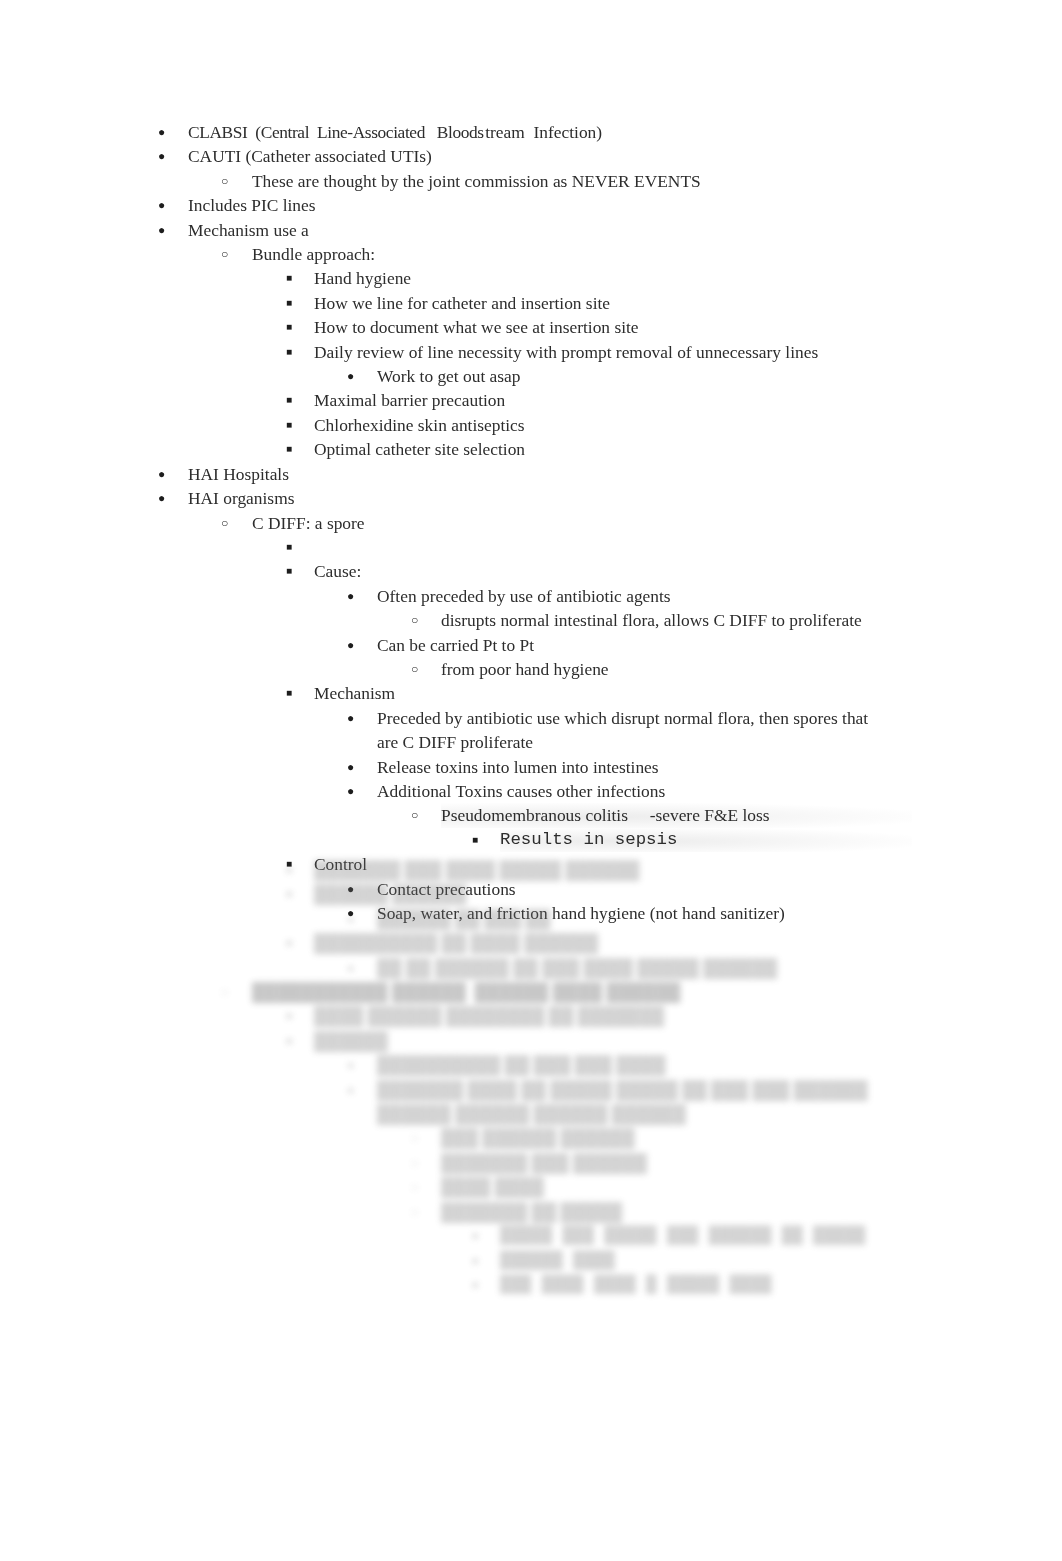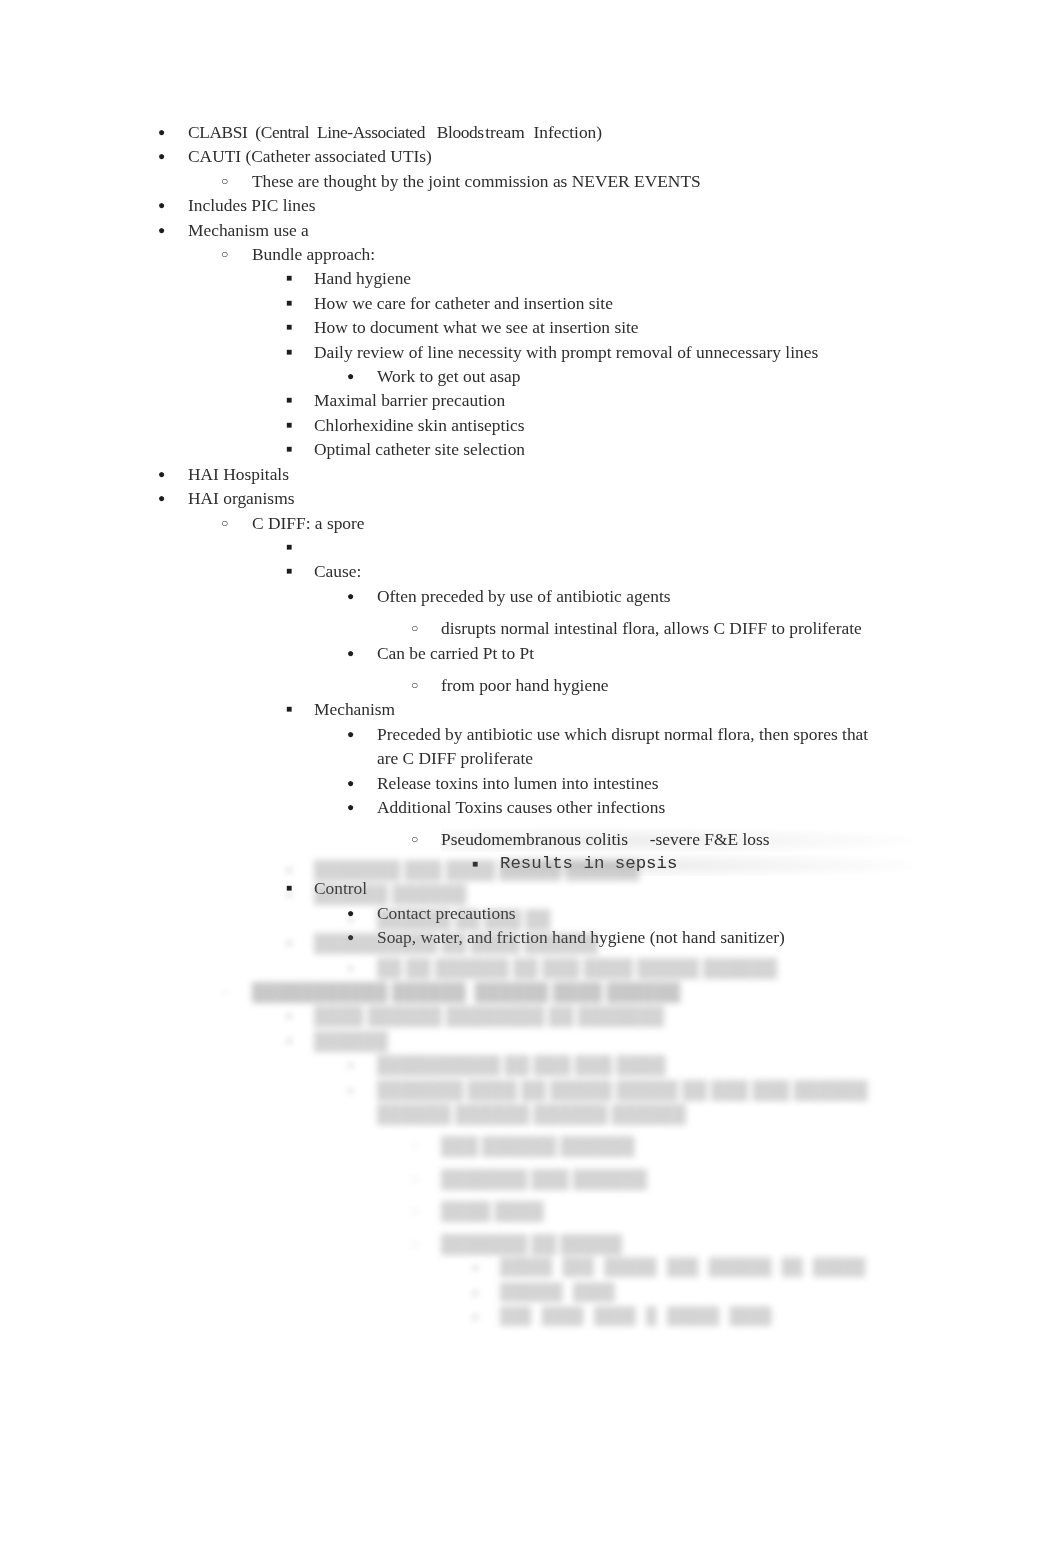--- a/index.html
+++ b/index.html
@@ -115,7 +115,7 @@
       <div class="row lvl1"><span class="bullet">●</span><span class="txt">Mechanism use a</span></div>
       <div class="row lvl2"><span class="bullet">○</span><span class="txt">Bundle approach:</span></div>
       <div class="row lvl3"><span class="bullet">■</span><span class="txt">Hand hygiene</span></div>
-      <div class="row lvl3"><span class="bullet">■</span><span class="txt">How we care for catheter and insertion site</span></div>
+      <div class="row lvl3"><span class="bullet">■</span><span class="txt">How we line for catheter and insertion site</span></div>
       <div class="row lvl3"><span class="bullet">■</span><span class="txt">How to document what we see at insertion site</span></div>
       <div class="row lvl3"><span class="bullet">■</span><span class="txt">Daily review of line necessity with prompt removal of unnecessary lines</span></div>
       <div class="row lvl4"><span class="bullet">●</span><span class="txt">Work to get out asap</span></div>

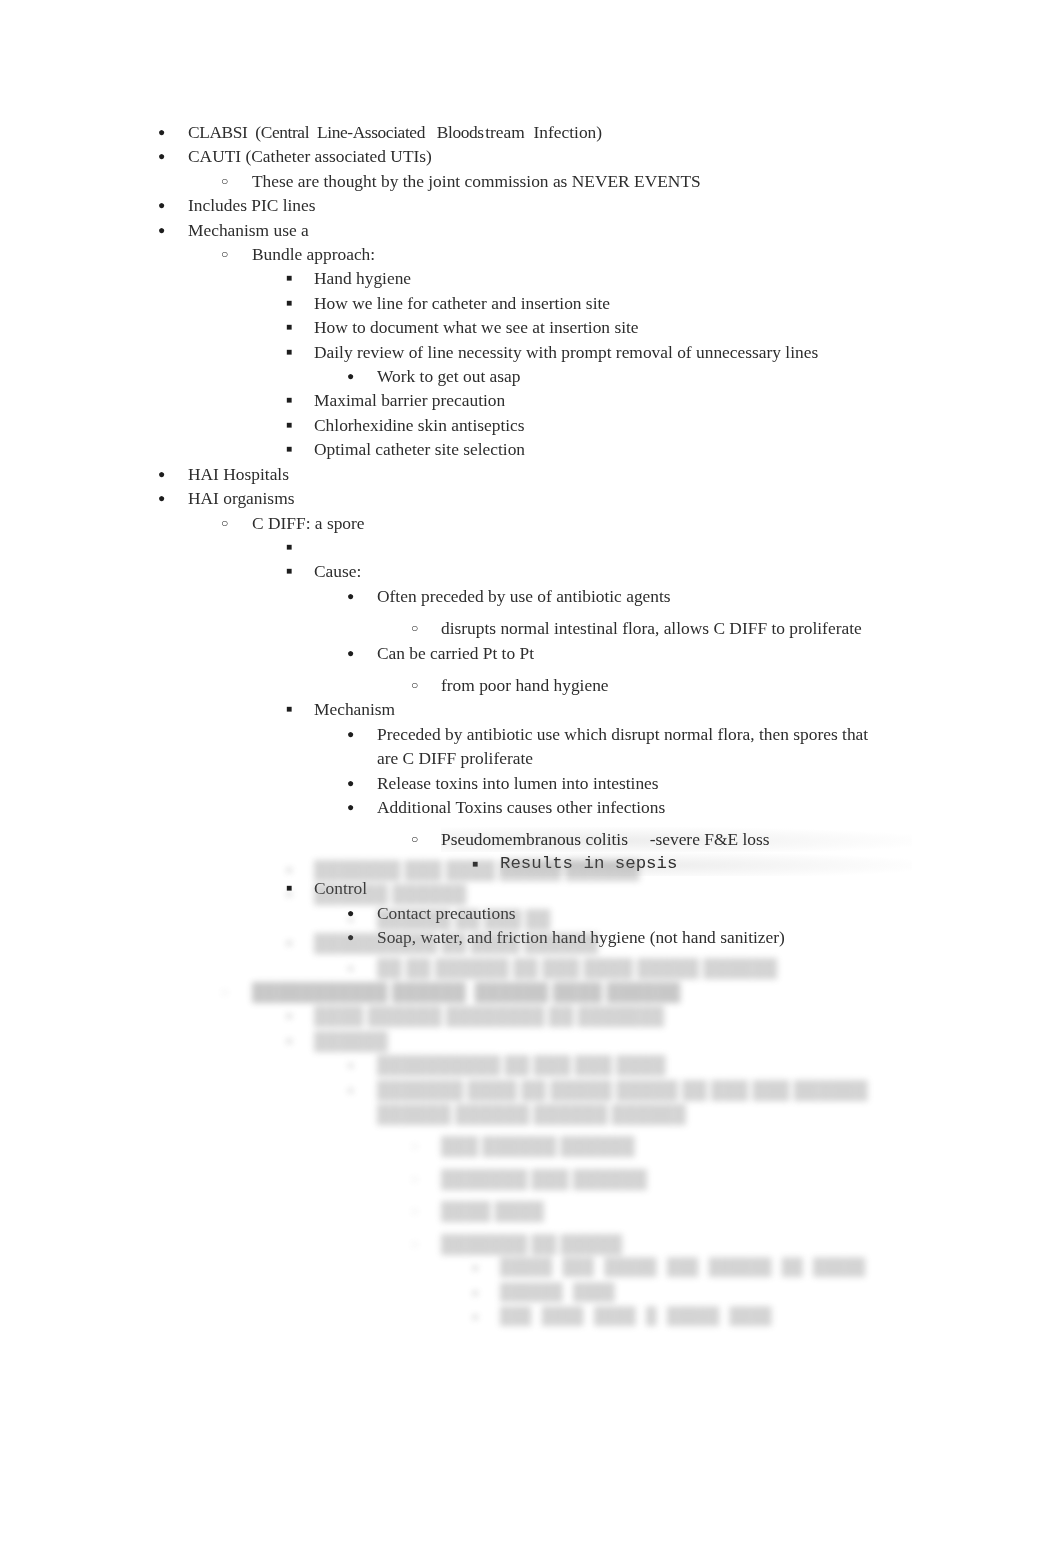--- a/index.html
+++ b/index.html
@@ -69,7 +69,7 @@
   .lvl4 .txt    { margin-left: 377px; margin-right: 185px; }
 
   .lvl5 .bullet { left: 411px; font-size: 12px; }
-  .lvl5 .txt    { margin-left: 441px; margin-right: 150px; margin-top: 8px; }
+  .lvl5 .txt    { margin-left: 441px; margin-right: 150px; }
 
   .lvl6 .bullet { left: 472px; font-size: 10px; }
   .lvl6 .txt    { margin-left: 500px; margin-right: 150px; font-family: Liberation Mono, monospace; }

